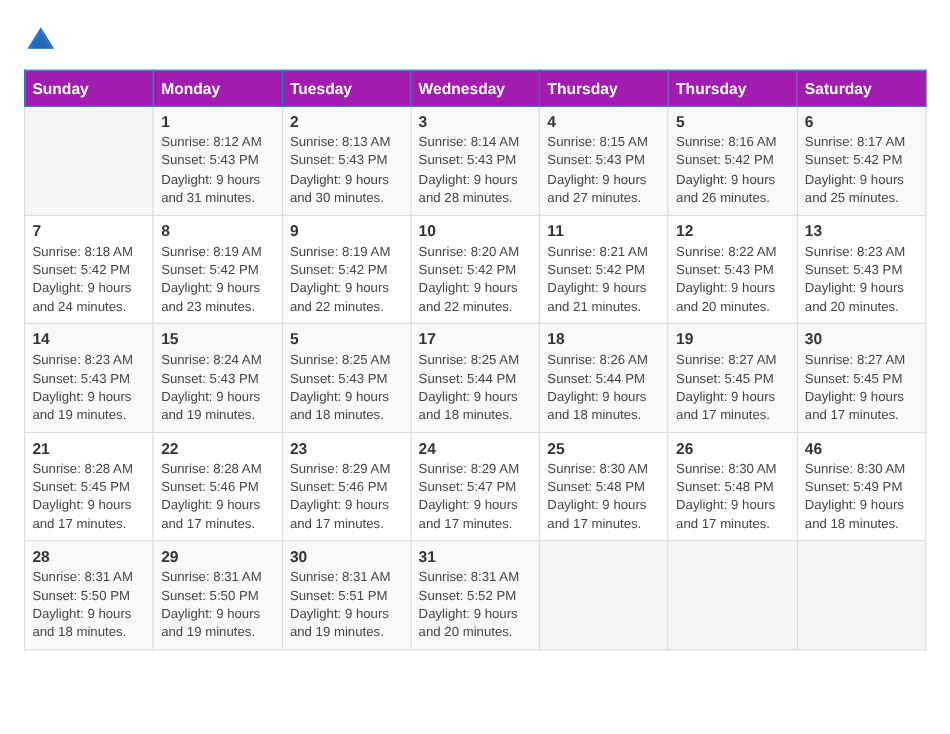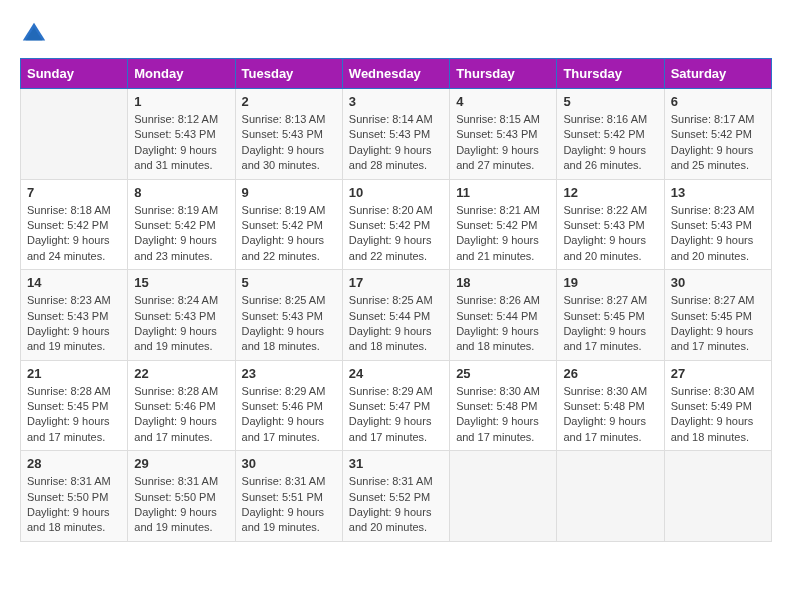--- a/index.html
+++ b/index.html
@@ -285,7 +285,7 @@
         </div>
         </td>
         <td>
-          <span class="day-number">27</span>
+          <span class="day-number">46</span>
         <div class="cell-text">
           Sunrise: 8:30 AM<br>Sunset: 5:49 PM<br>Daylight: 9 hours and 18 minutes.
         </div>

